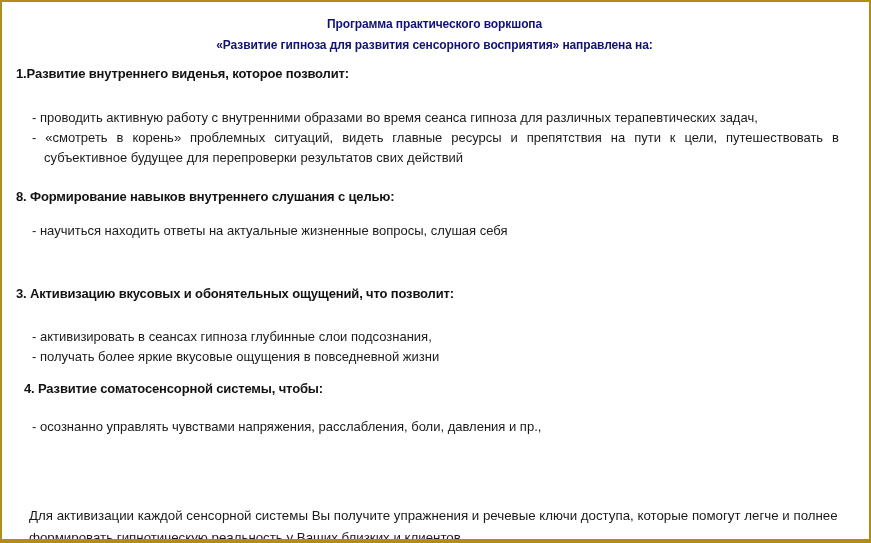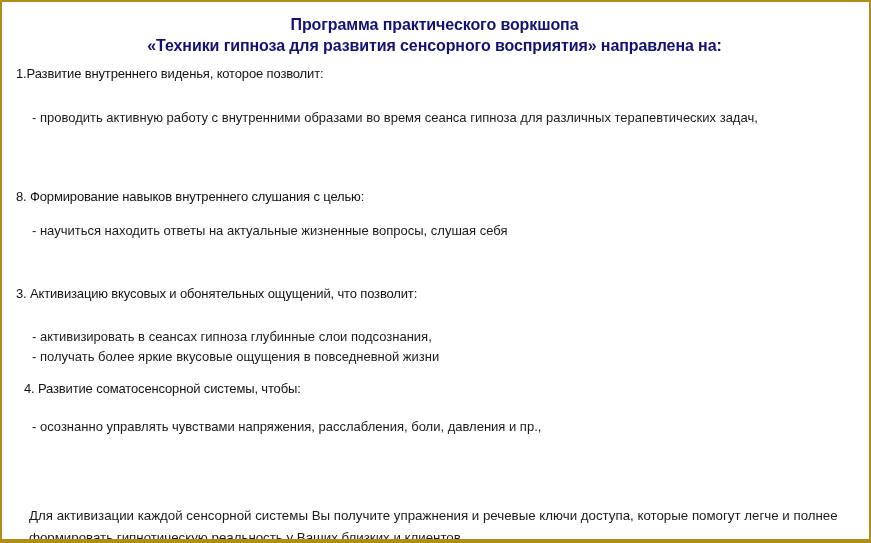--- a/index.html
+++ b/index.html
@@ -36,7 +36,7 @@
     text-align: center;
     color: #111177;
     font-weight: bold;
-    font-size: 16px;
+    font-size: 12px;
     line-height: 21px;
     letter-spacing: -0.1px;
     margin: 2px 0 0 0;

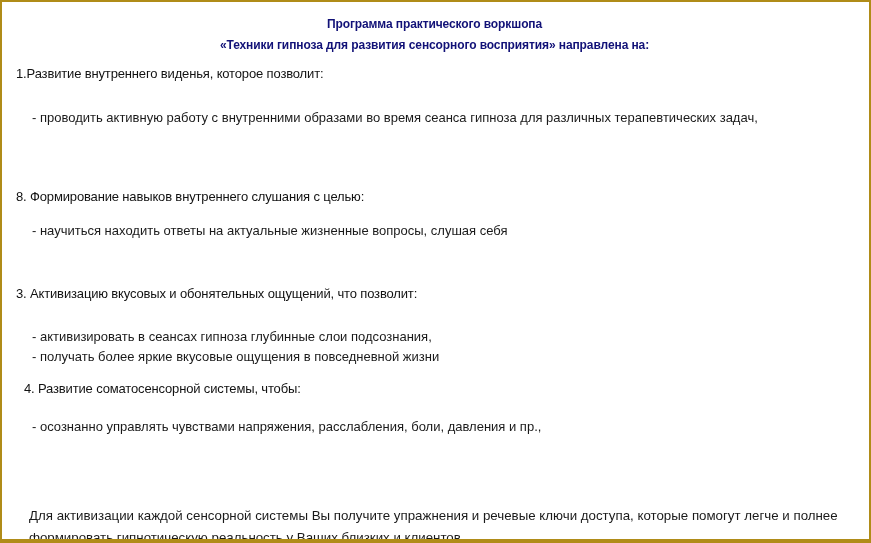--- a/index.html
+++ b/index.html
@@ -109,7 +109,7 @@
 
     <h1 class="title-block" style="color: rgb(17, 17, 119);">
       <span class="title-line-1">Программа практического воркшопа</span>
-      <span class="title-line-2">«Техники гипноза для развития сенсорного восприятия» направлена на:</span>
+      <span class="title-line-2">«Развитие гипноза для развития сенсорного восприятия» направлена на:</span>
     </h1>
 
     <div class="section-heading sec-1-heading">1.Развитие внутреннего виденья, которое позволит:</div>

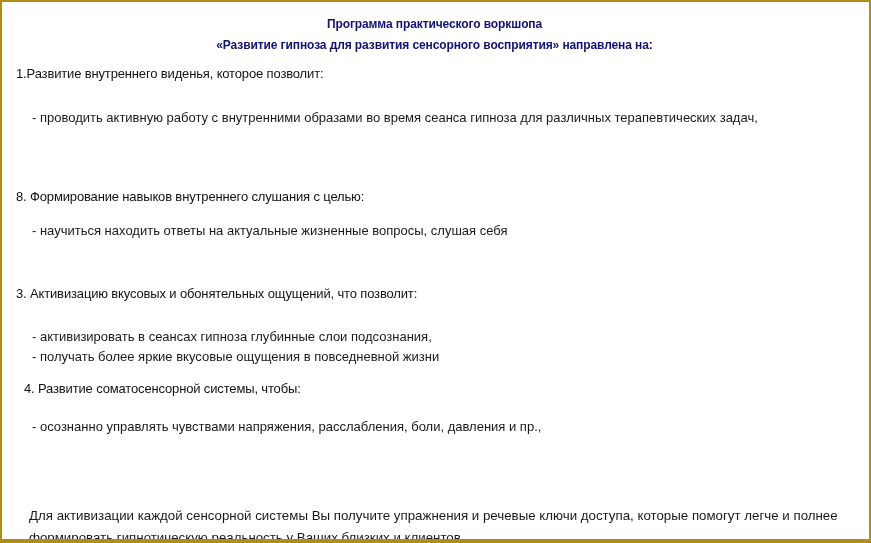--- a/index.html
+++ b/index.html
@@ -48,7 +48,7 @@
   
   .section-heading {
     color: #121212;
-    font-weight: normal;
+    font-weight: bold;
     font-size: 13px;
     line-height: 17px;
     letter-spacing: -0.15px;

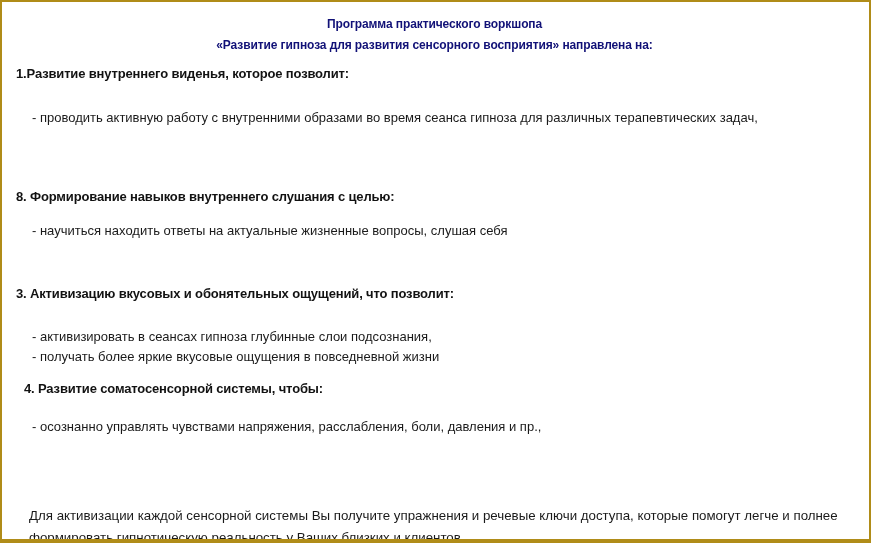--- a/index.html
+++ b/index.html
@@ -115,6 +115,7 @@
     <div class="section-heading sec-1-heading">1.Развитие внутреннего виденья, которое позволит:</div>
     <ul class="bullet-list sec-1-body">
       <li class="bullet-item">-  проводить активную работу с внутренними образами во время сеанса гипноза для различных терапевтических задач,</li>
+      <li class="bullet-item">-  «смотреть в корень» проблемных ситуаций, видеть главные ресурсы и препятствия на пути к цели, путешествовать в субъективное будущее для перепроверки результатов свих действий</li>
     </ul>
 
     <div class="section-heading sec-2-heading">8. Формирование навыков внутреннего слушания с целью:</div>

